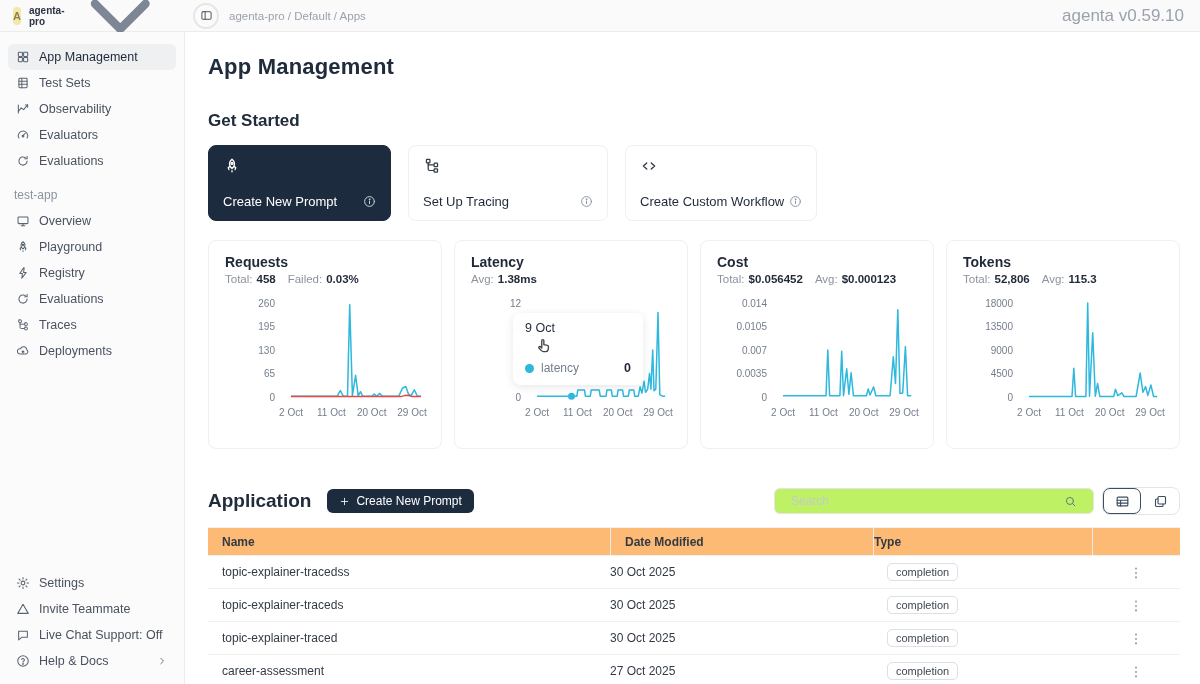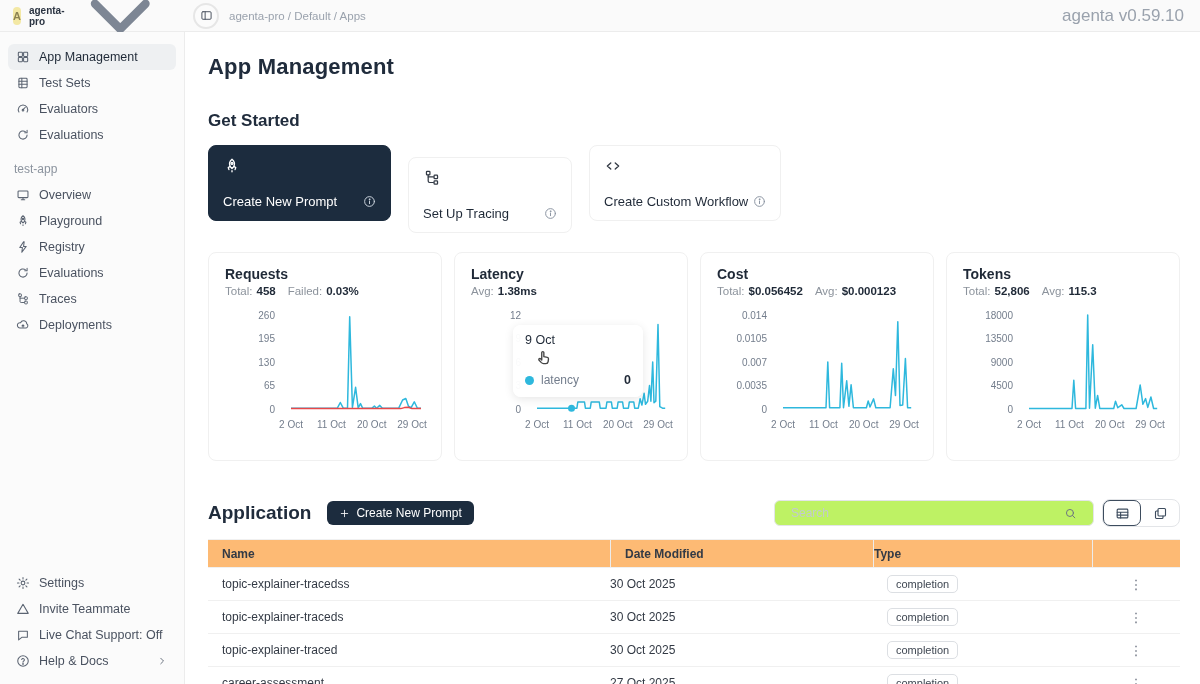--- a/index.html
+++ b/index.html
@@ -151,6 +151,16 @@
           </svg>
         </span>
         <span>Test Sets</span>
+      </div>
+      <div class="side-item">
+        <span class="icn">
+          <svg viewBox="0 0 24 24" width="100%" height="100%" fill="none" stroke="currentColor" stroke-width="1.8" stroke-linecap="round" stroke-linejoin="round">
+            <path d="M4 5v14h0"></path>
+            <path d="M4 16l5-6 4 3 7-8"></path>
+            <path d="M16 5h4v4"></path>
+          </svg>
+        </span>
+        <span>Observability</span>
       </div>
       <div class="side-item">
         <span class="icn">

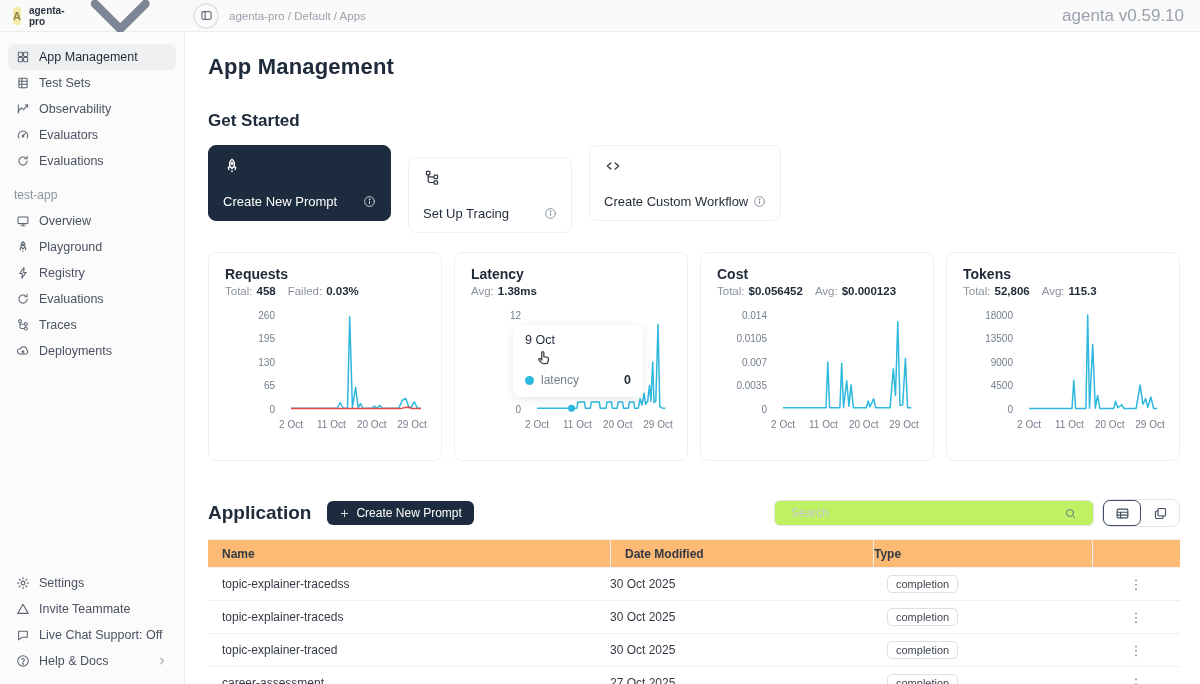--- a/index.html
+++ b/index.html
@@ -311,7 +311,7 @@
           </span>
         </div>
       </div>
-      <div class="gs-card" style="width: 164px; margin-top: 12px;">
+      <div class="gs-card" style="width: 200px;">
         <span class="top-ic">
           <svg viewBox="0 0 24 26" width="100%" height="100%" fill="none" stroke="currentColor" stroke-width="1.8" stroke-linecap="round" stroke-linejoin="round">
             <rect x="4" y="3.5" width="5" height="5" rx="1"></rect>

